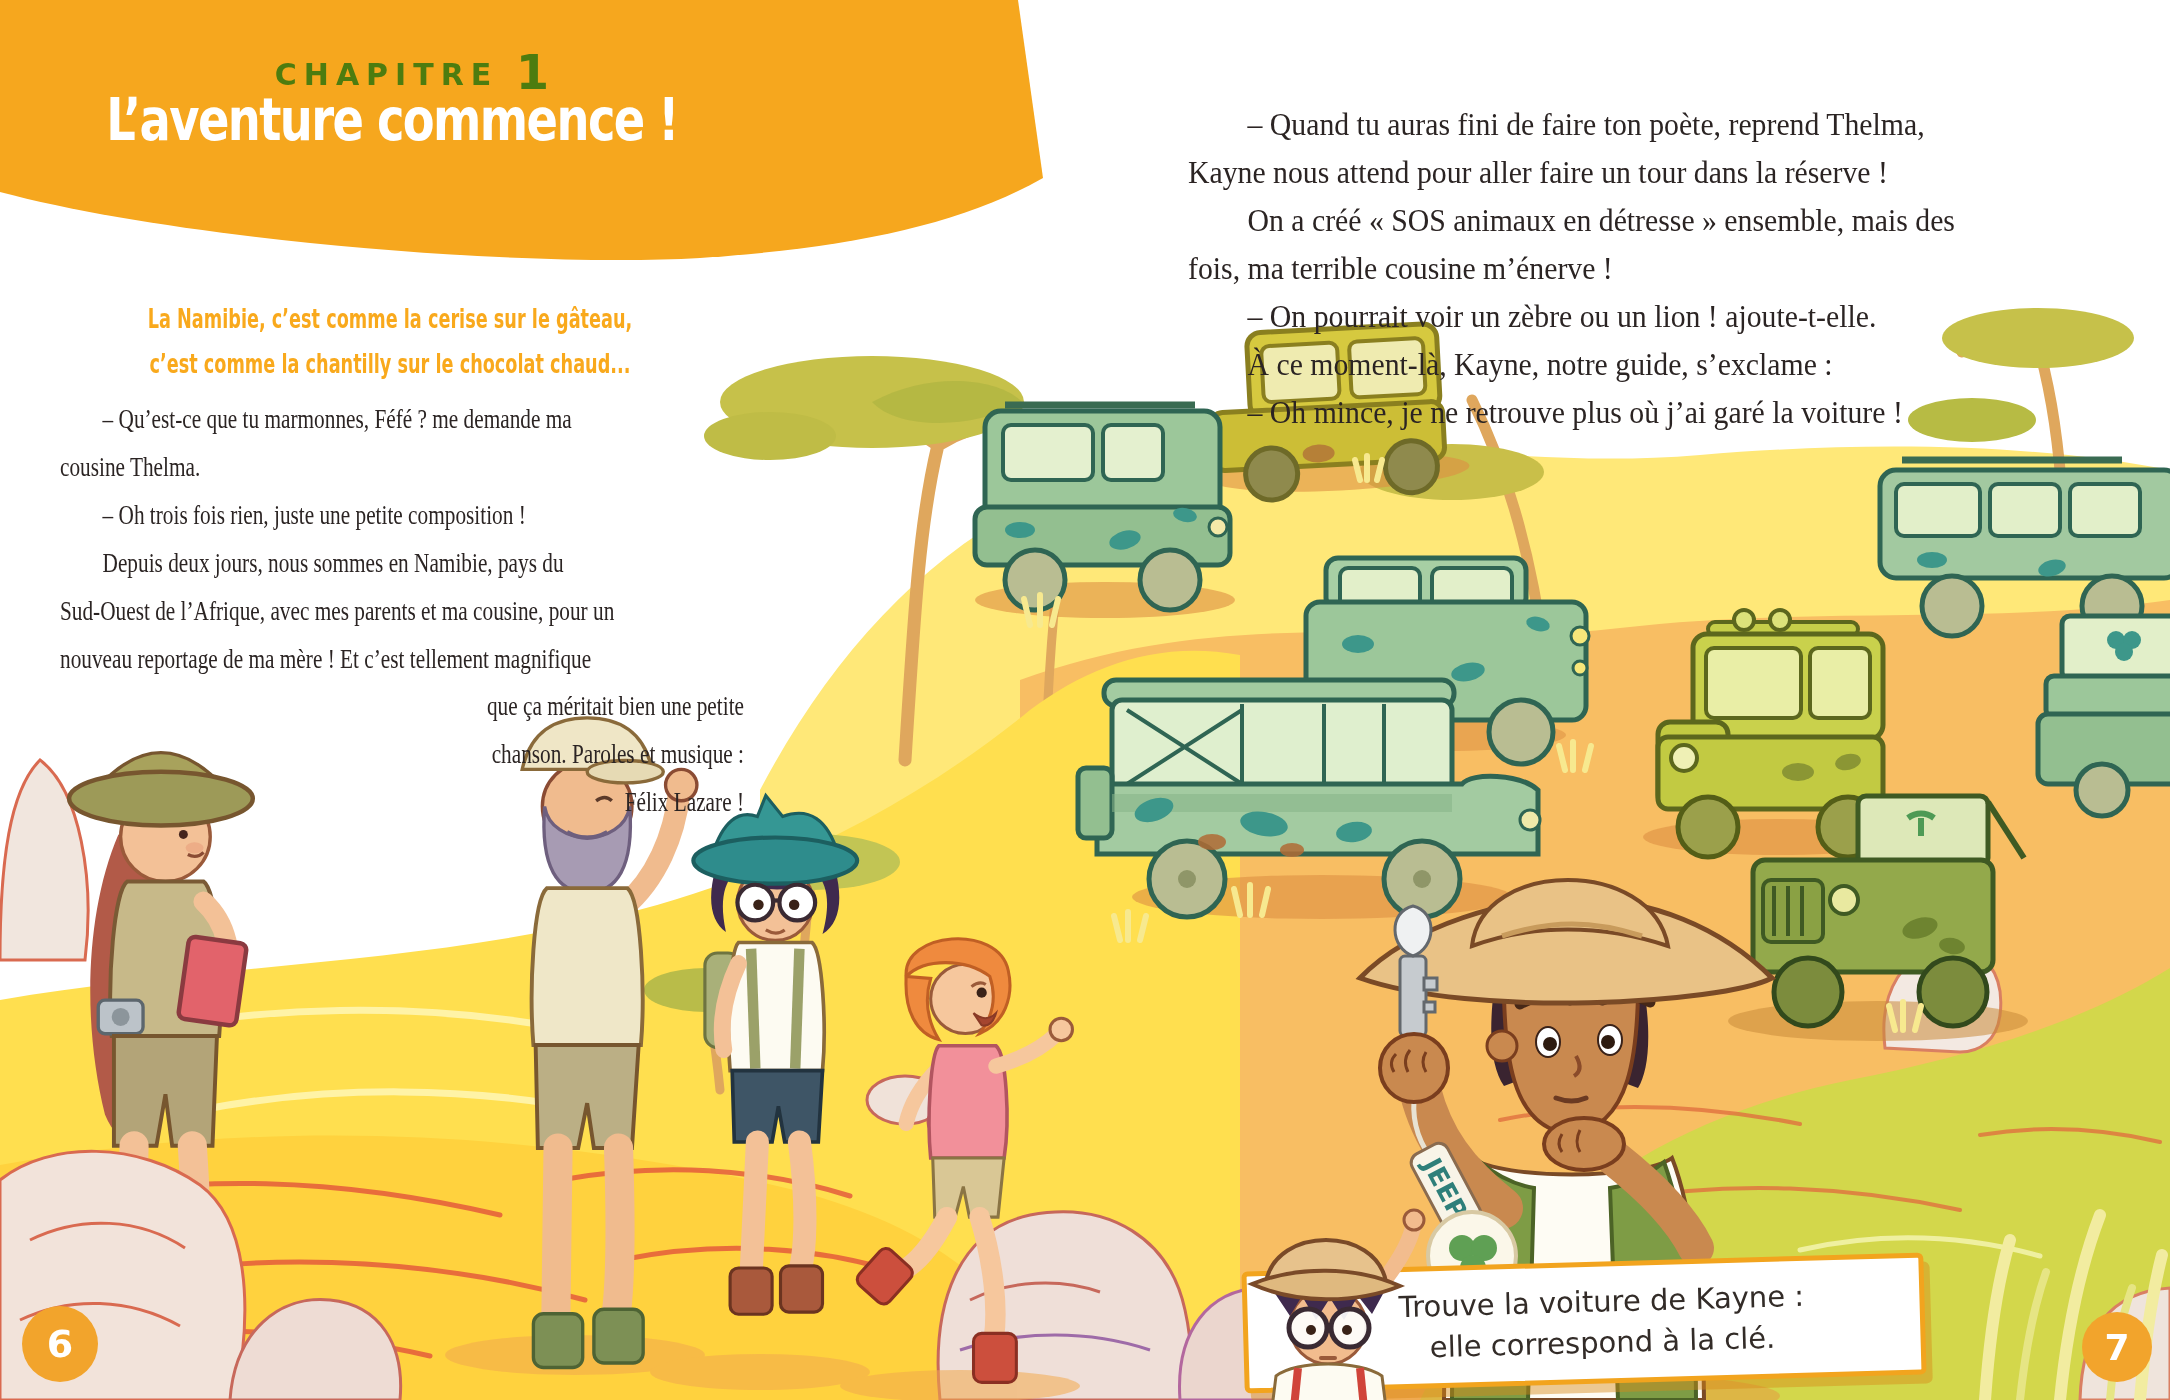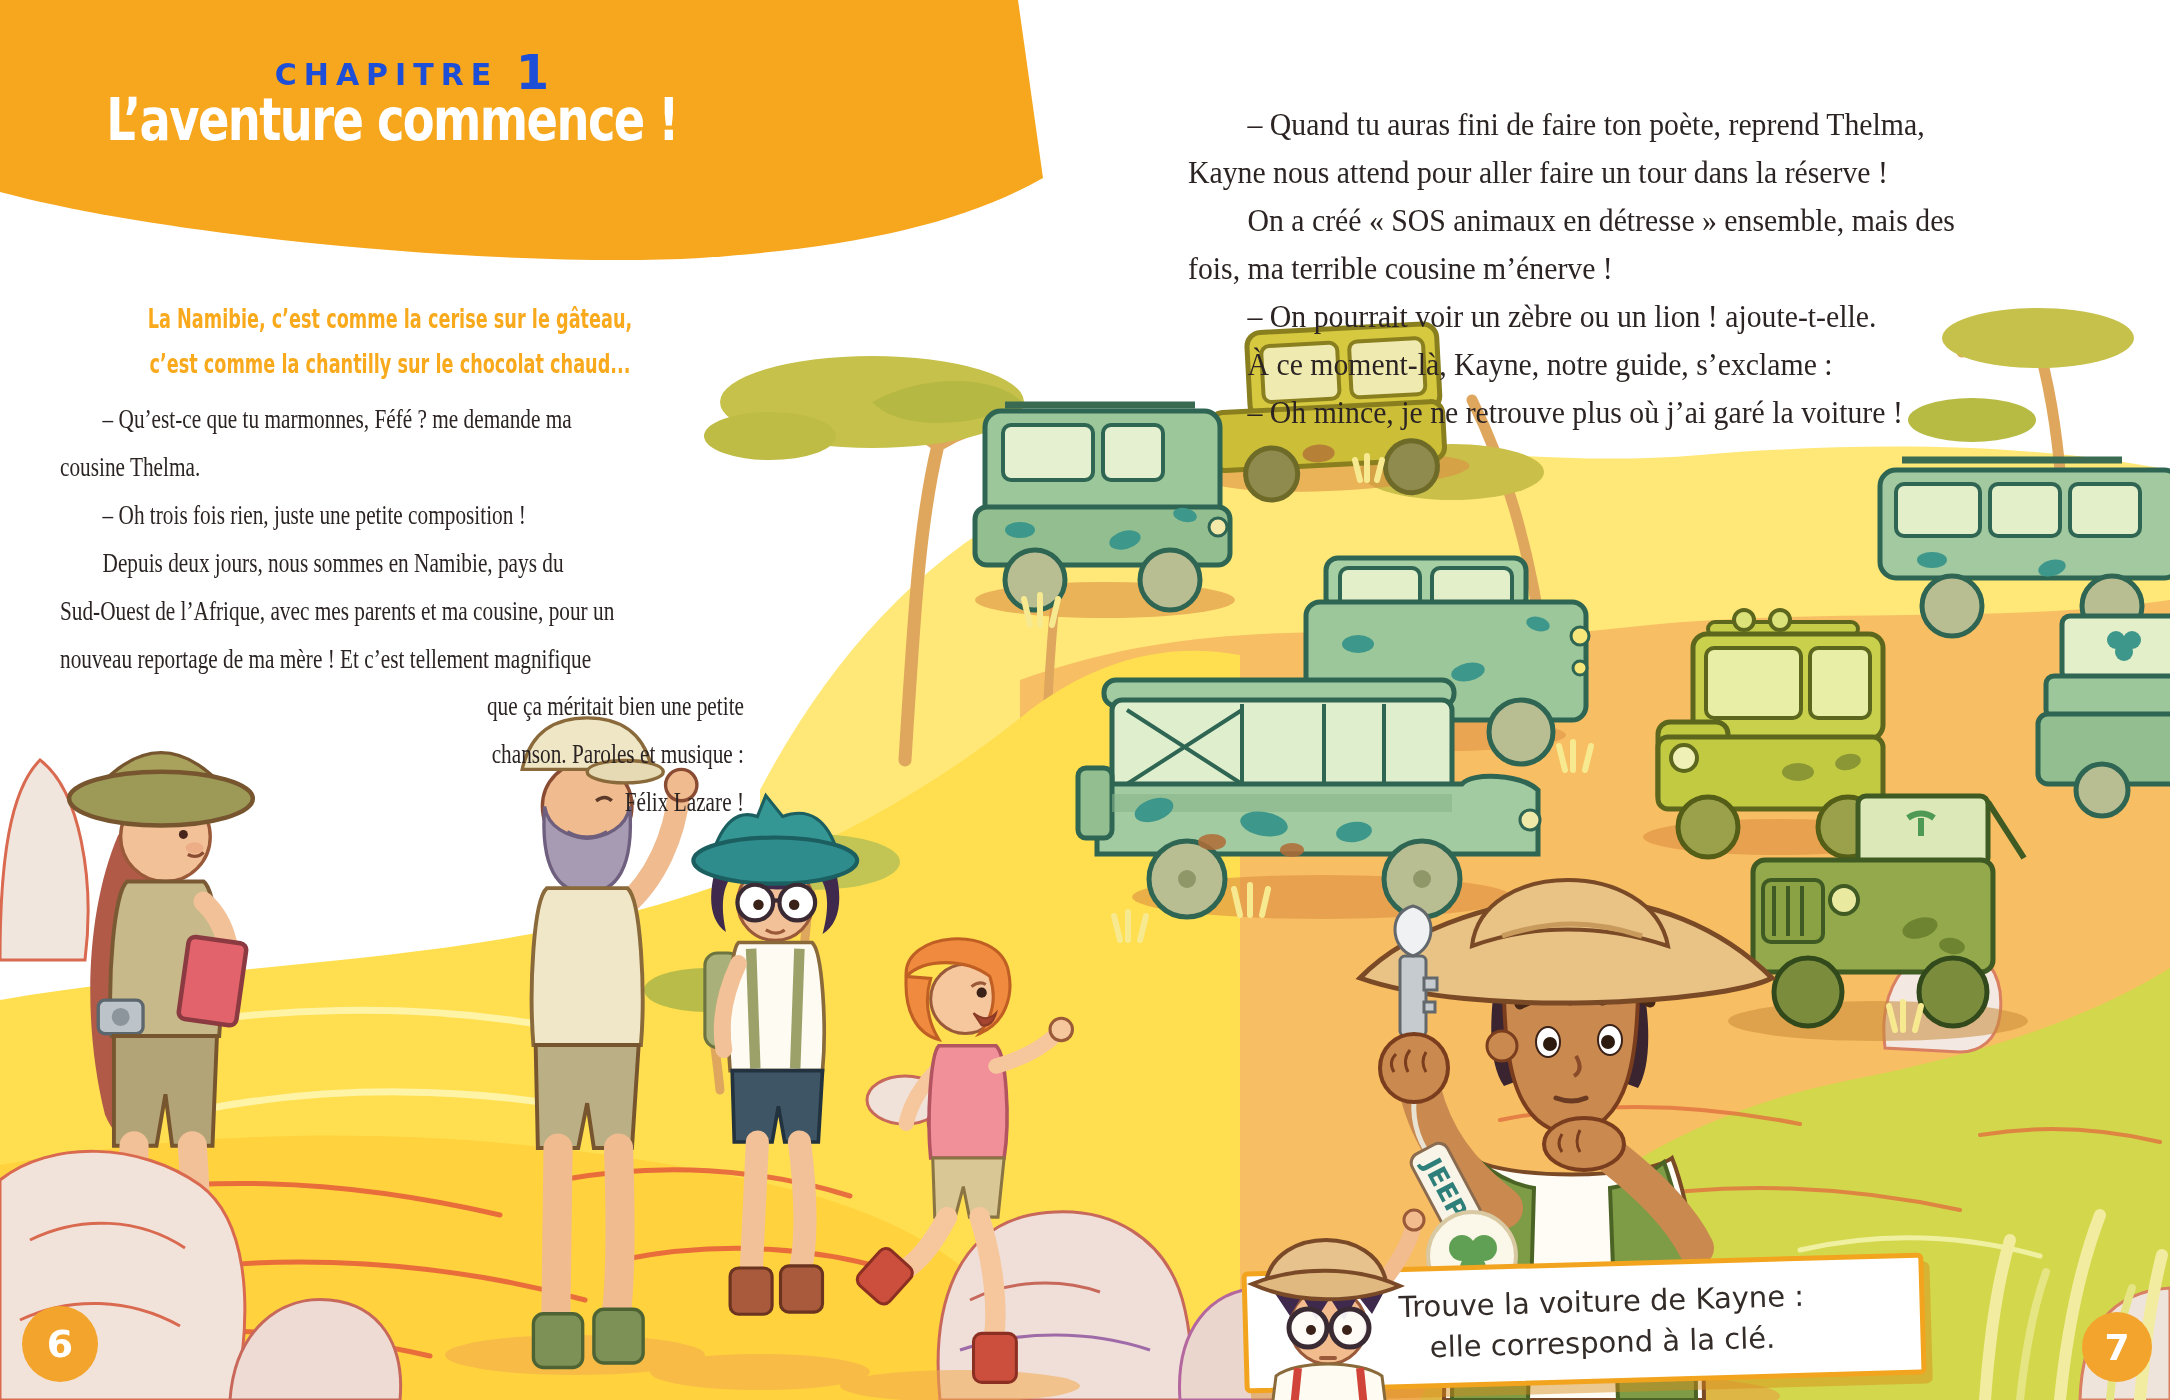--- a/index.html
+++ b/index.html
@@ -8,7 +8,7 @@
   .spread svg{display:block;}
   #art{position:absolute;left:0;top:0;z-index:1;}
   .t{position:absolute;z-index:3;}
-  .chapter-line{left:0;top:44px;width:824px;text-align:center;color:#1d4ed8;
+  .chapter-line{left:0;top:44px;width:824px;text-align:center;color:#4d7c0f;
     font-family:"DejaVu Sans",sans-serif;font-weight:bold;font-size:30px;letter-spacing:7px;}
   .chapter-line .num{font-size:48px;letter-spacing:0;vertical-align:-4px;}
   .chapter-title{left:-28px;top:86px;width:840px;text-align:center;color:#ffffff;

